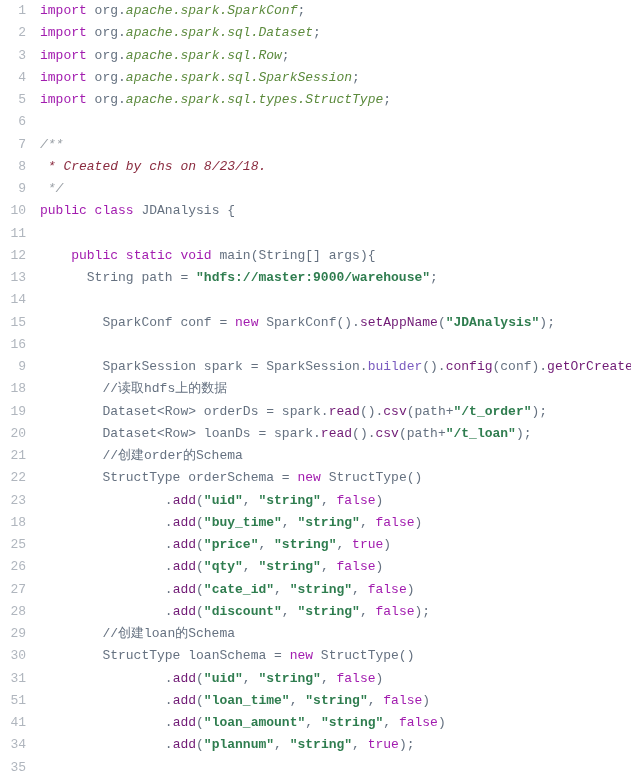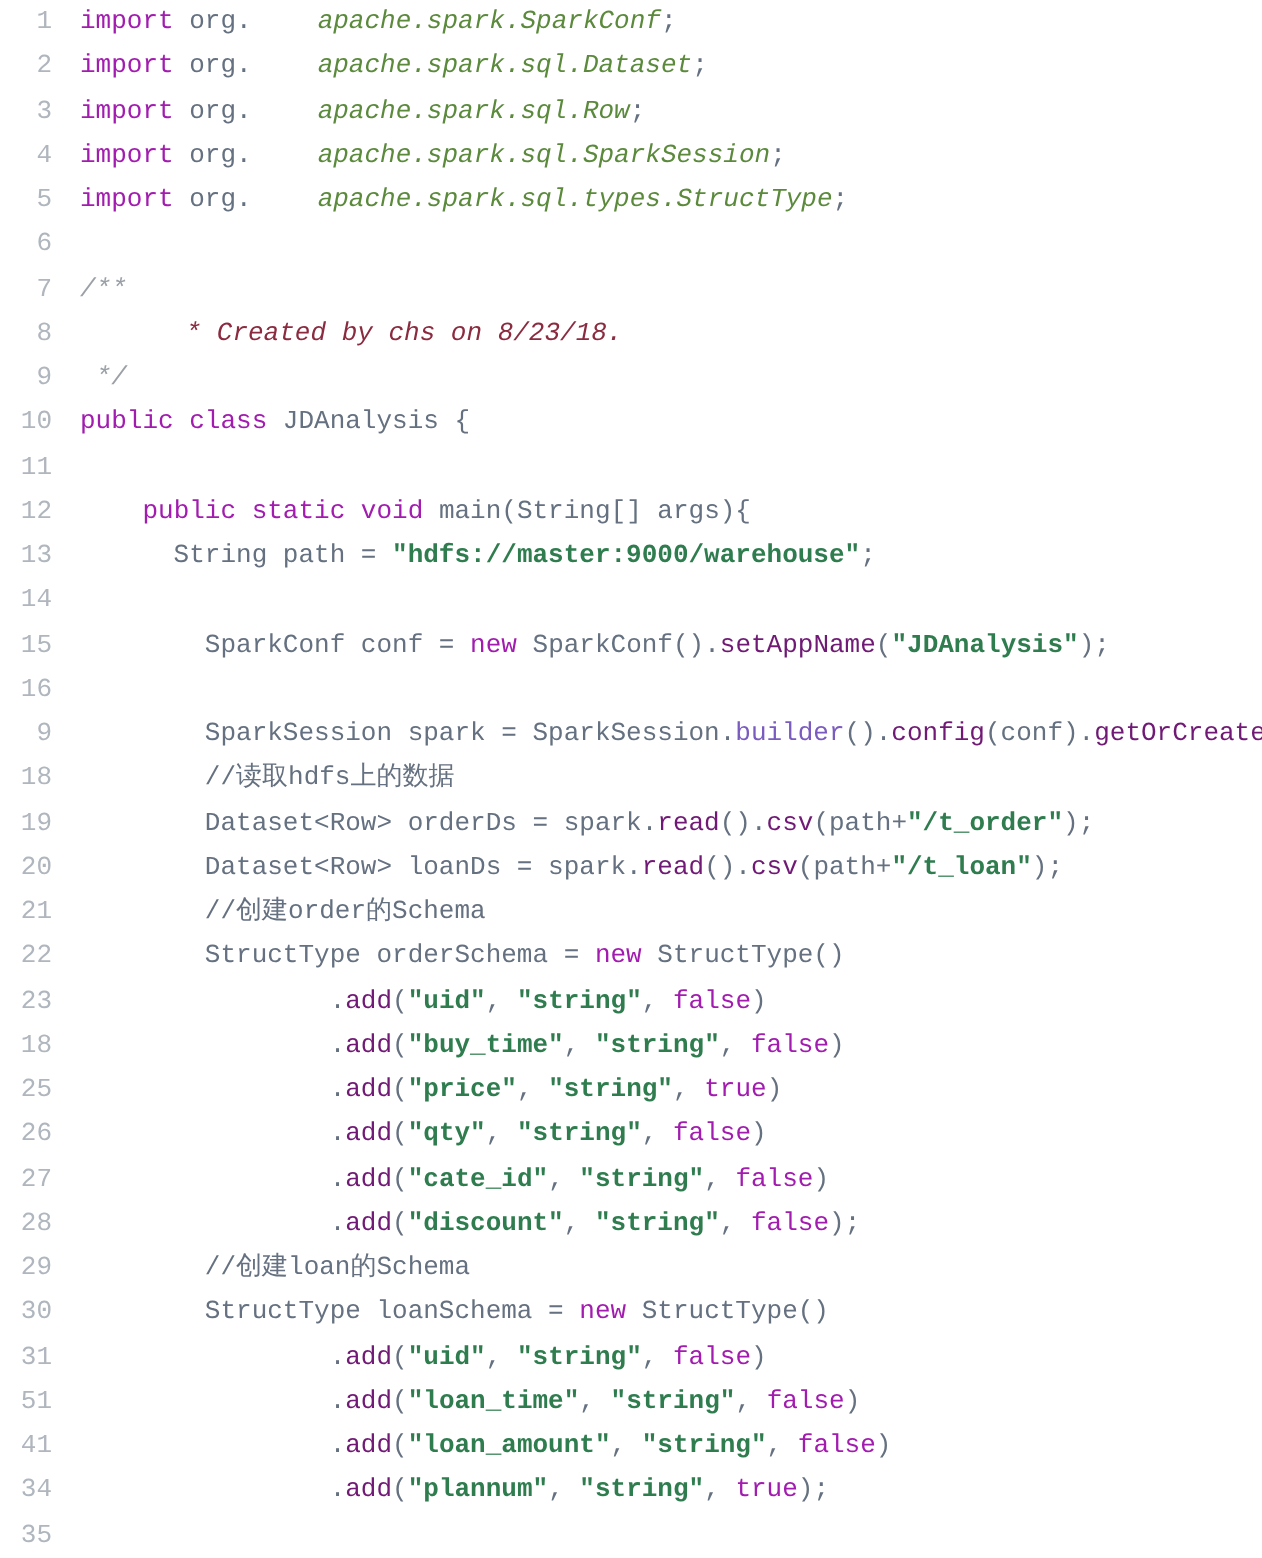--- a/index.html
+++ b/index.html
@@ -33,7 +33,7 @@
     line-height: 22.25px;
   }
   .kw { color: #a21caf; }
-  .pkg { color: #5b8a3c; font-style: italic; margin-left: 33px; }
+  .pkg { color: #5b8a3c; font-style: italic; }
   .comment-star { color: #9aa0a6; font-style: italic; }
   .doc { color: #8a2b3f; font-style: italic; margin-left: 45px; }
   .str { color: #2f7d4f; font-weight: 600; }

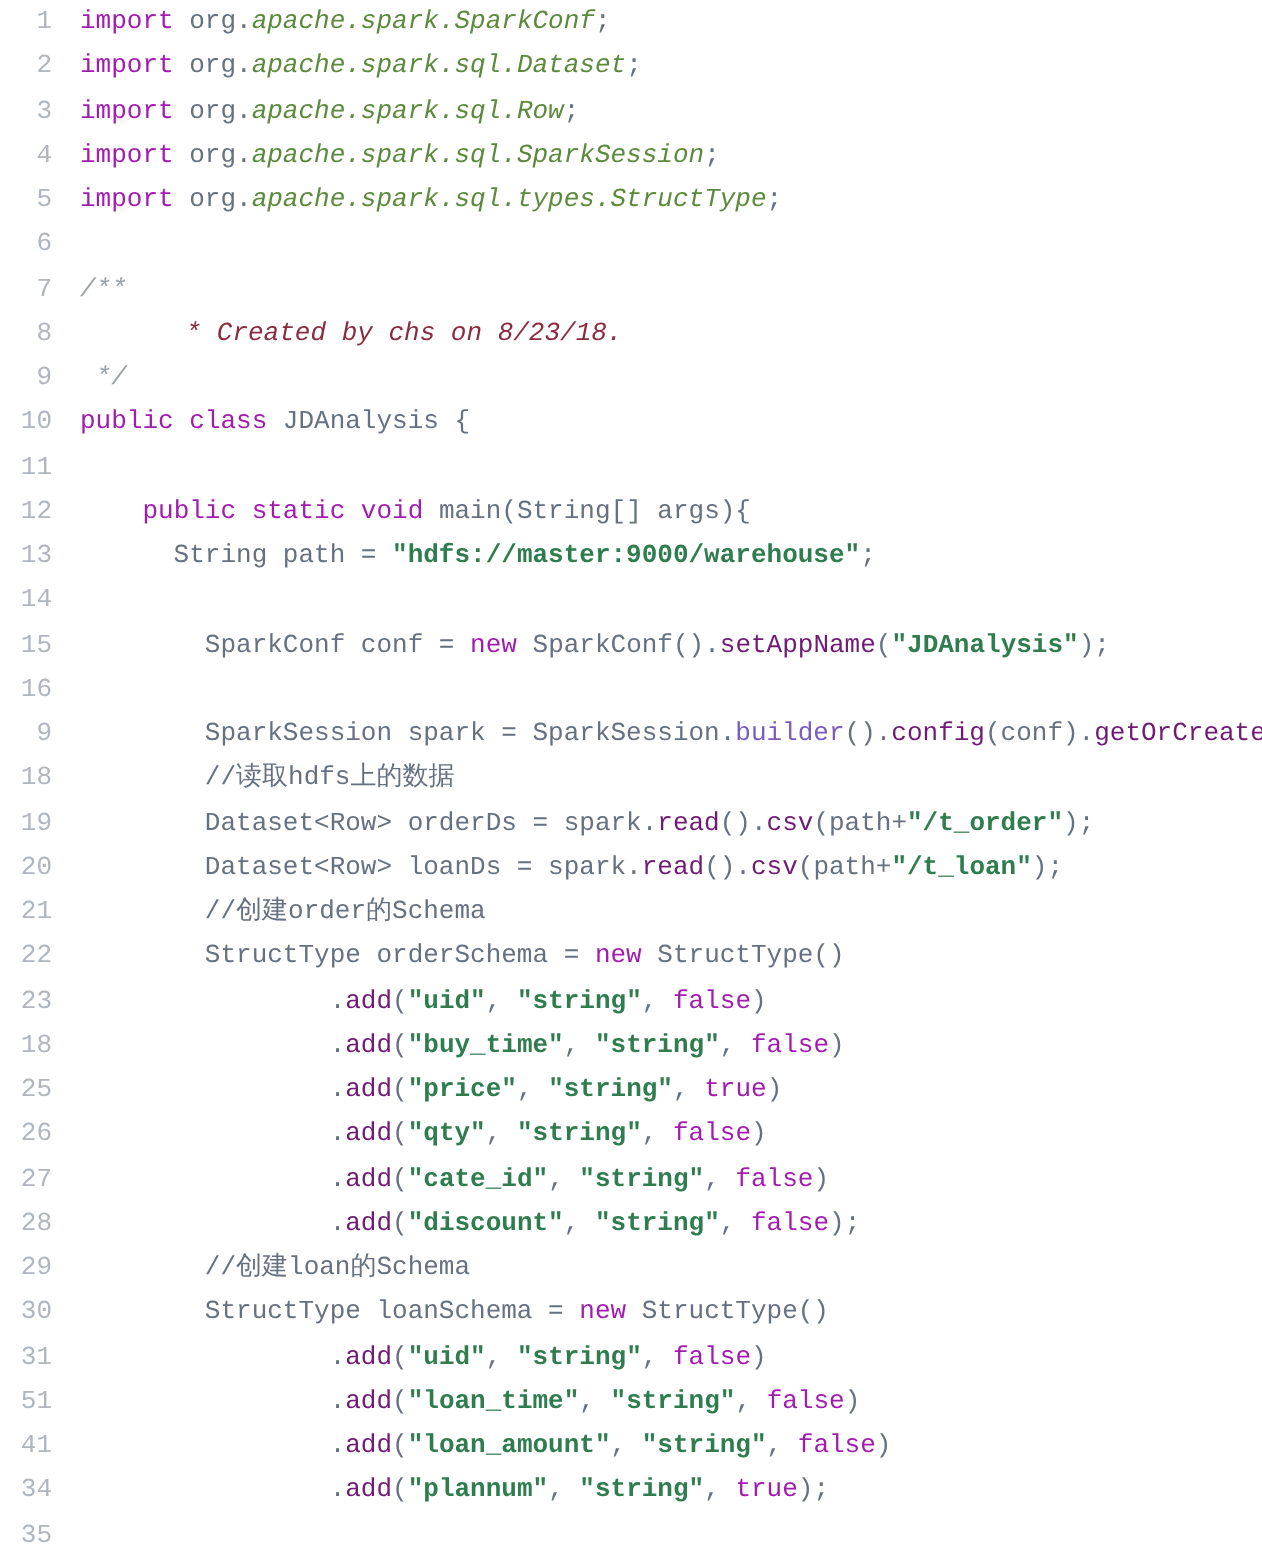--- a/index.html
+++ b/index.html
@@ -35,7 +35,7 @@
   .kw { color: #a21caf; }
   .pkg { color: #5b8a3c; font-style: italic; }
   .comment-star { color: #9aa0a6; font-style: italic; }
-  .doc { color: #8a2b3f; font-style: italic; margin-left: 45px; }
+  .doc { color: #8a2b3f; font-style: italic; }
   .str { color: #2f7d4f; font-weight: 600; }
   .method { color: #701a75; }
   .ctx { color: #7a5bbf; text-align: center; }

